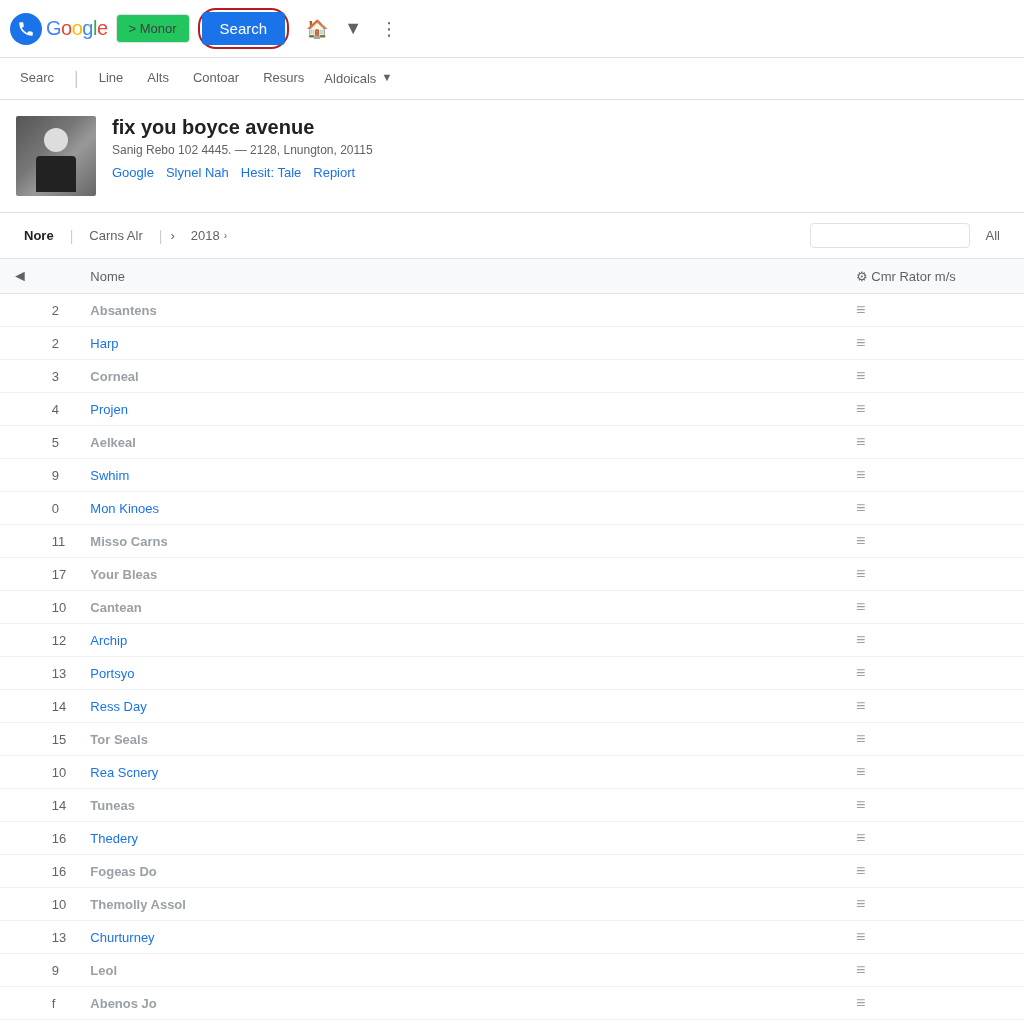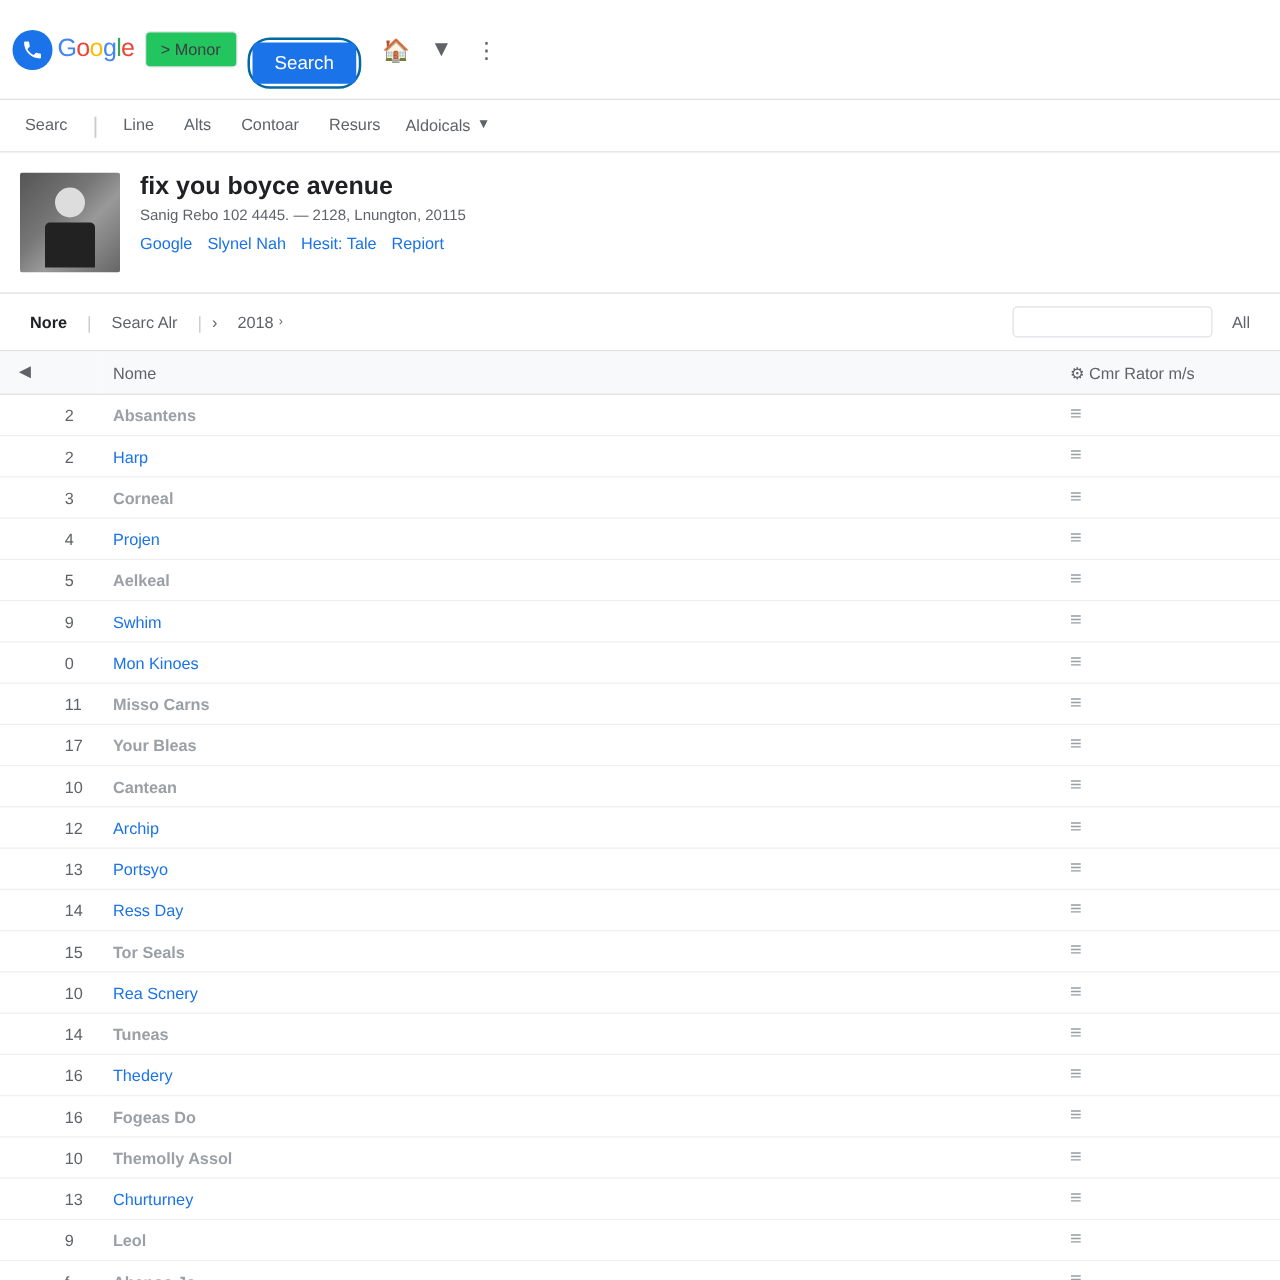--- a/index.html
+++ b/index.html
@@ -71,10 +71,9 @@
     }
 
     .search-btn-wrapper {
-      border: 2px solid #0369a1;
+      border: 2px solid #b91c1c;
       border-radius: 18px;
       padding: 2px;
-      margin-top: 22px;
     }
     .search-btn {
       background: #1a73e8;

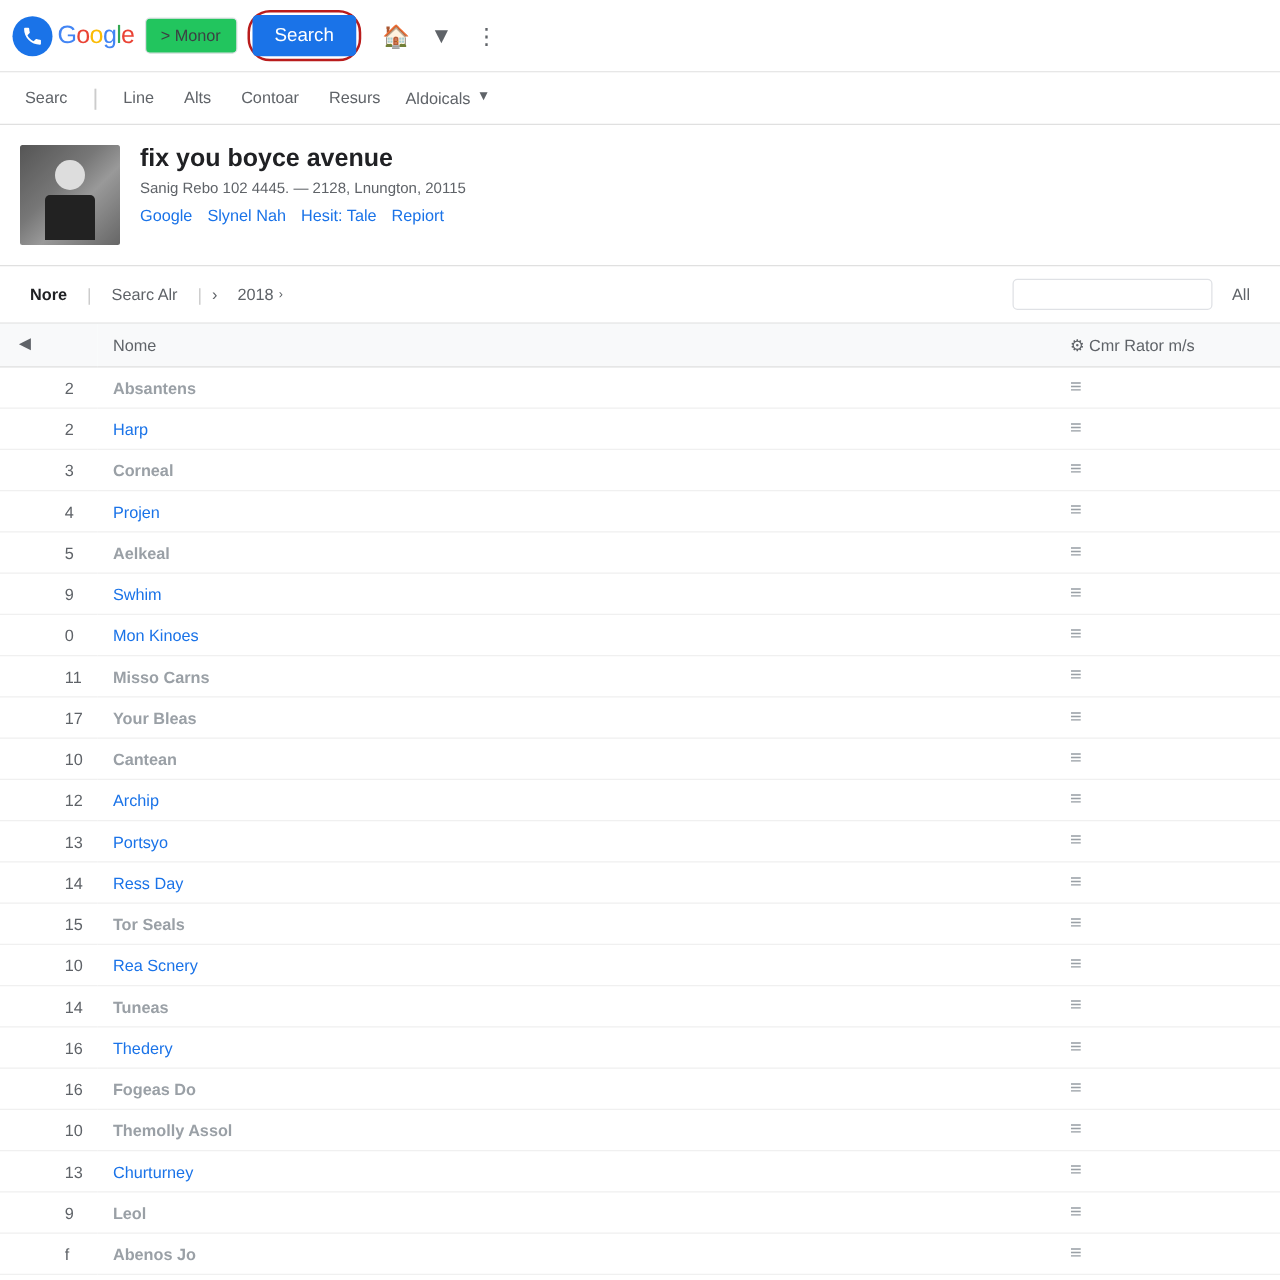--- a/index.html
+++ b/index.html
@@ -379,7 +379,7 @@
   <div class="filter-bar">
     <span class="filter-tab active">Nore</span>
     <span class="filter-divider">|</span>
-    <span class="filter-tab">Searc Alr</span>
+    <span class="filter-tab">Carns Alr</span>
     <span class="filter-divider">|</span>
     <span style="font-size:13px; color:#5f6368;">›</span>
     <div class="filter-year-btn">

